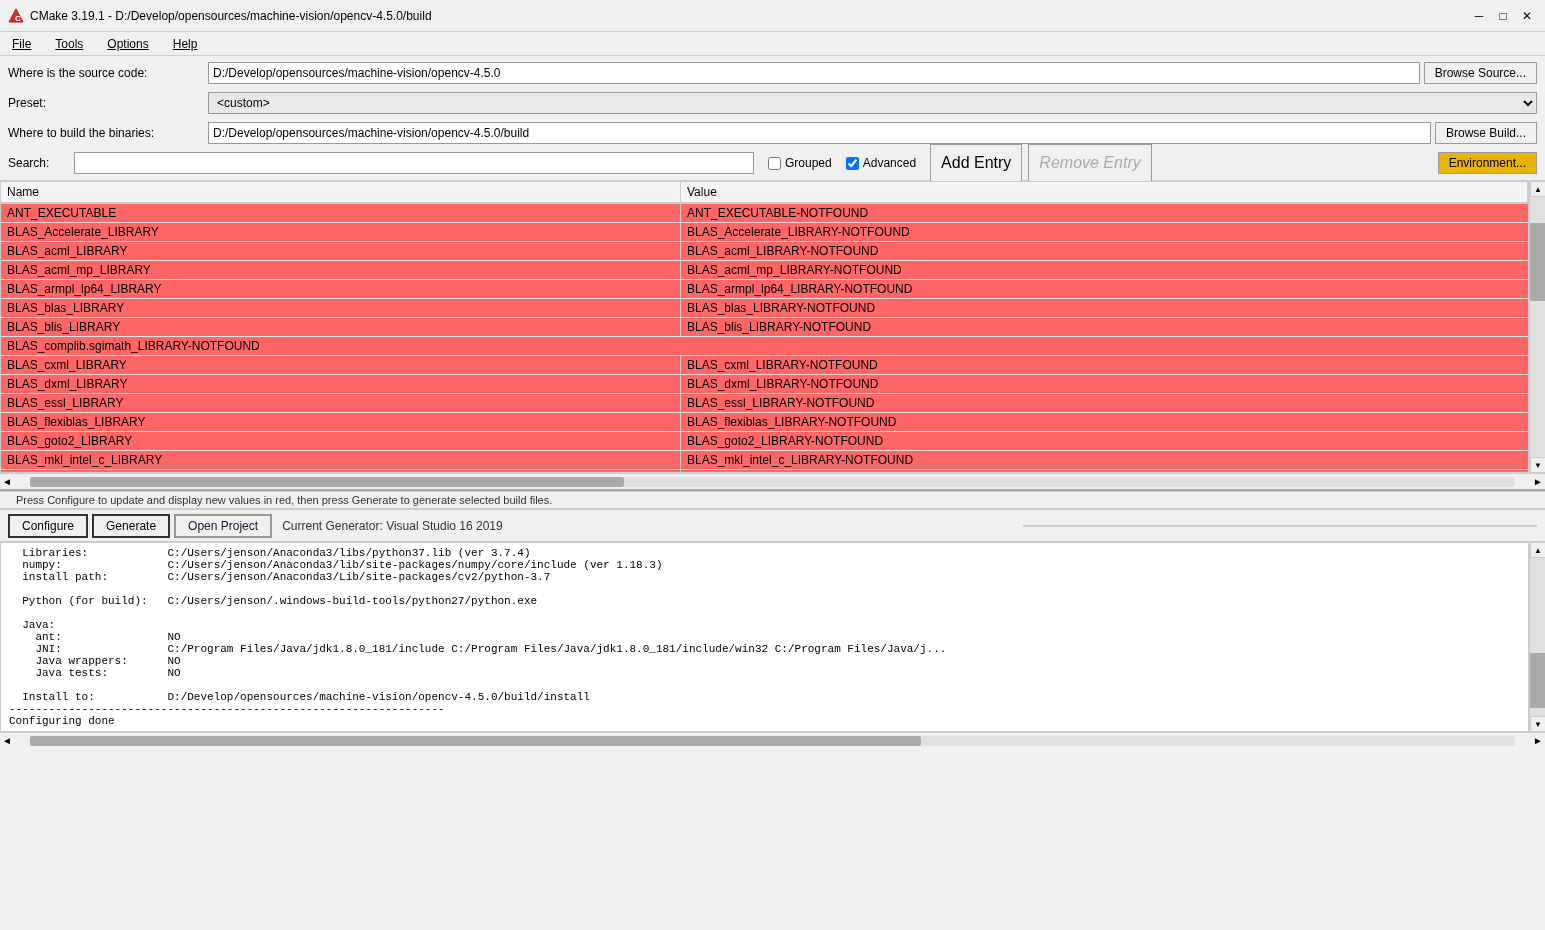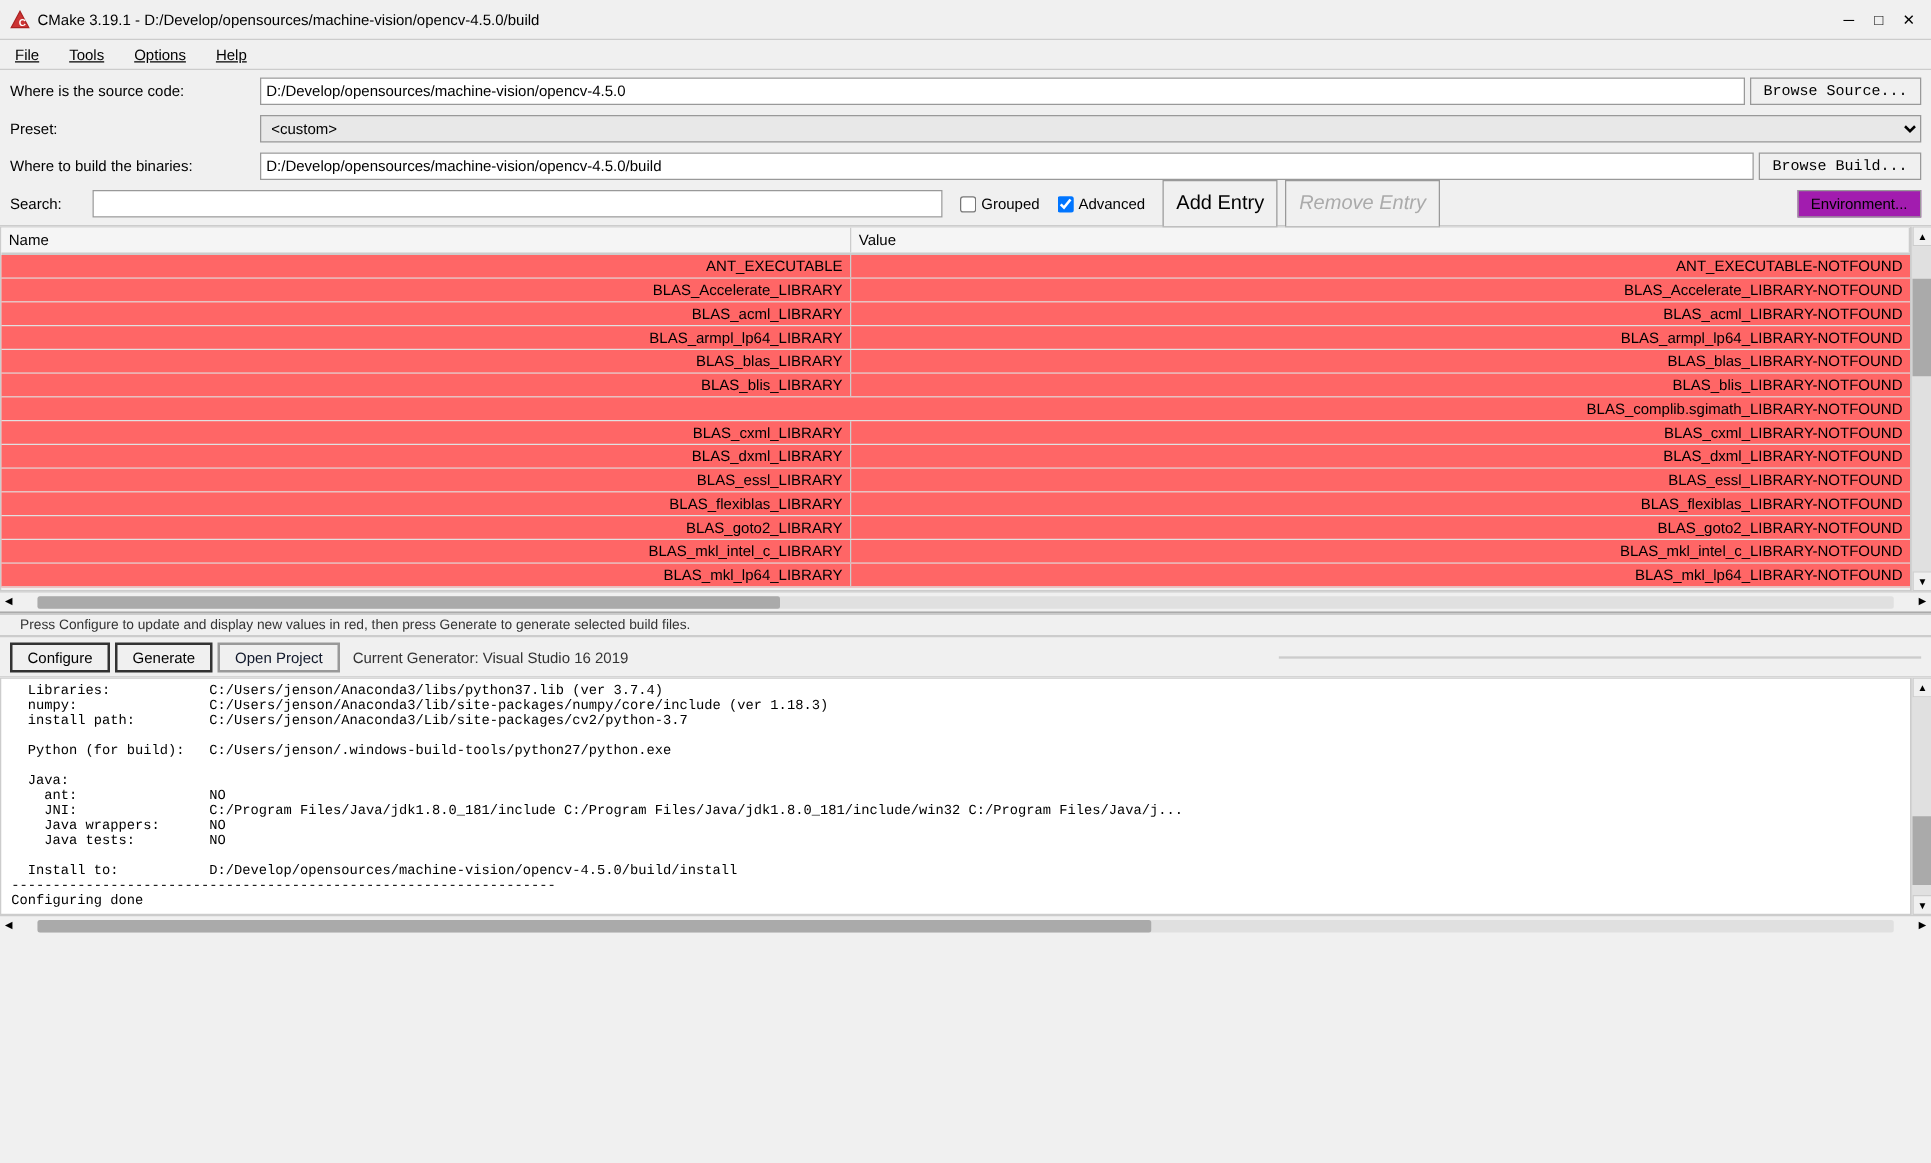--- a/index.html
+++ b/index.html
@@ -91,7 +91,6 @@
       font-size: 12px;
       cursor: pointer;
       white-space: nowrap;
-      font-family: Liberation Mono, monospace;
     }
     .toolbar-select {
       flex: 1;

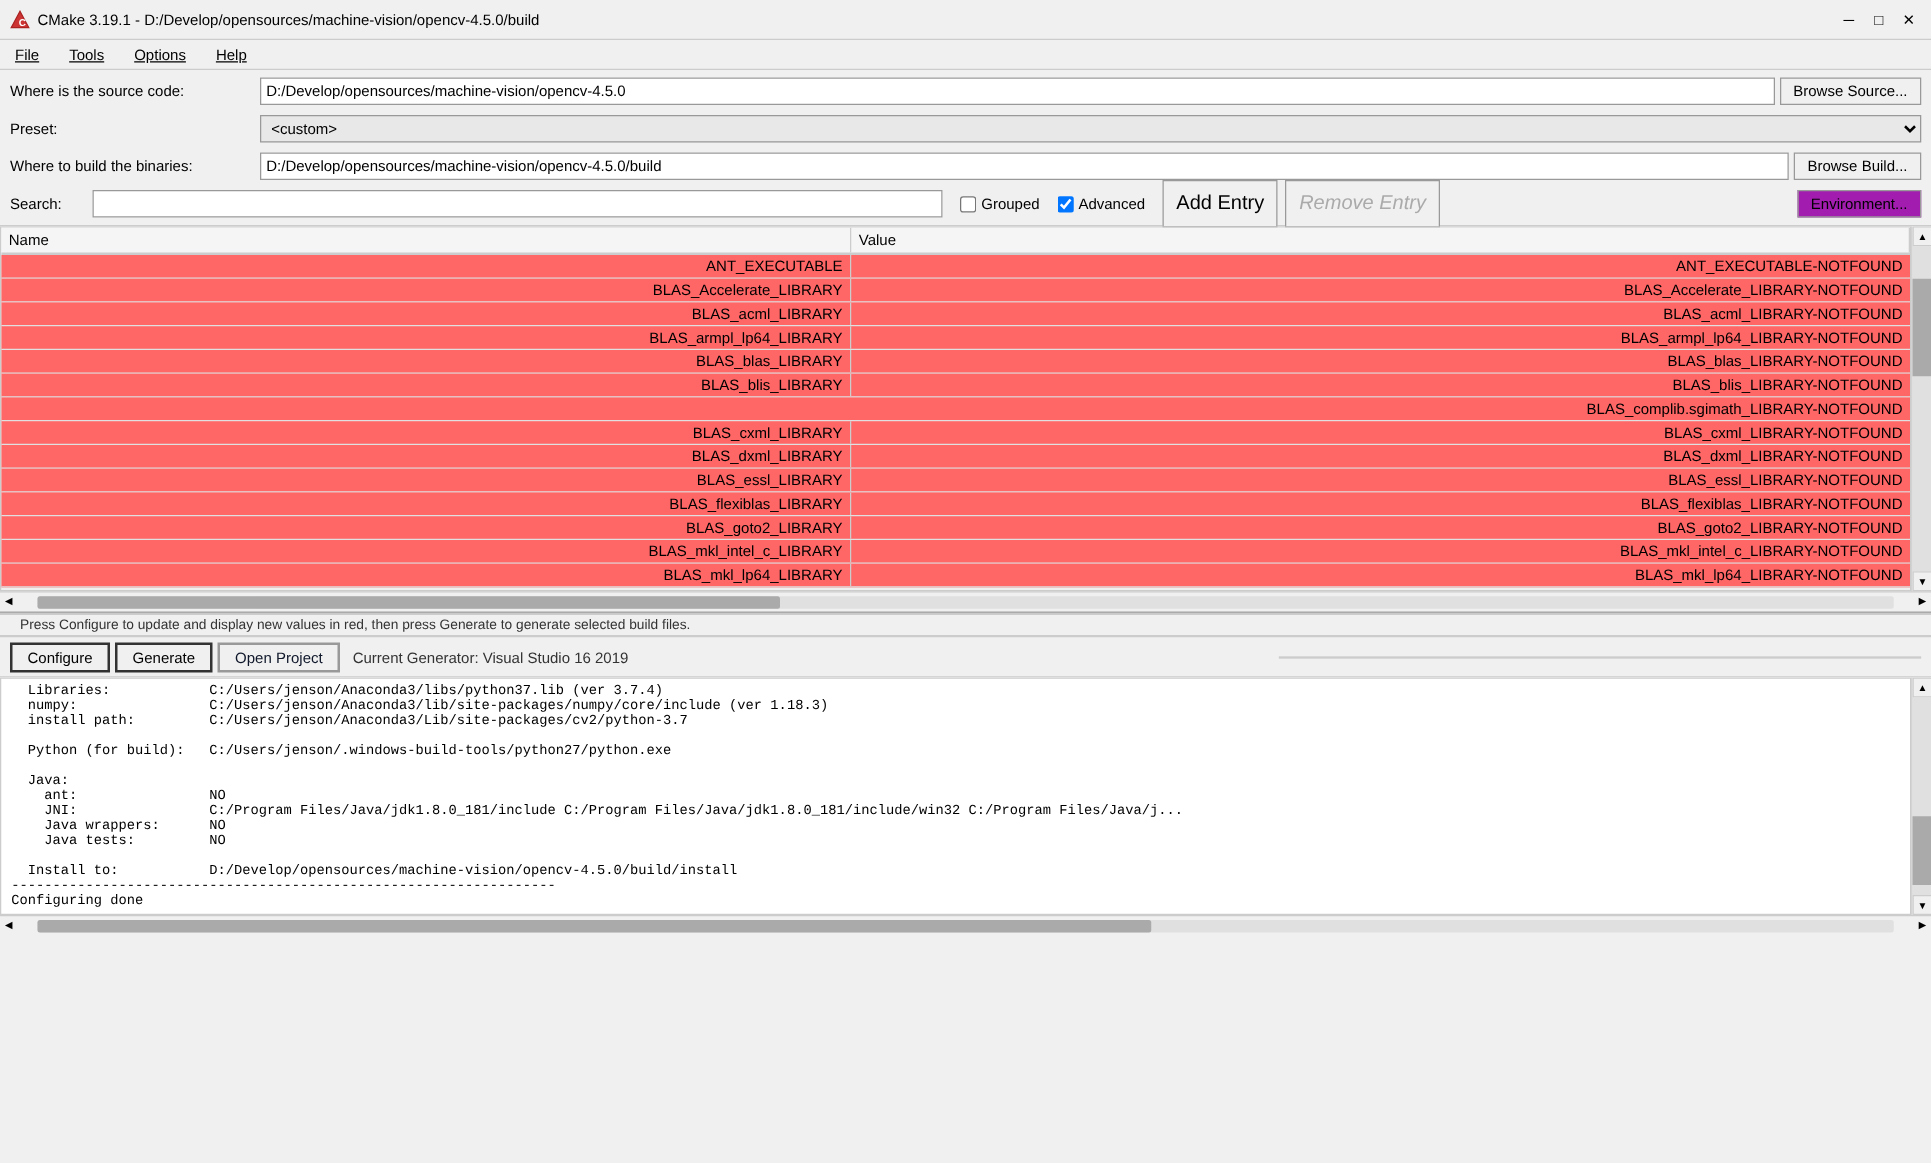--- a/index.html
+++ b/index.html
@@ -138,7 +138,7 @@
       height: 22px;
       padding: 0 10px;
       border: 1px solid #999;
-      background: #a21caf;
+      background: #eab308;
       font-size: 12px;
       cursor: pointer;
     }

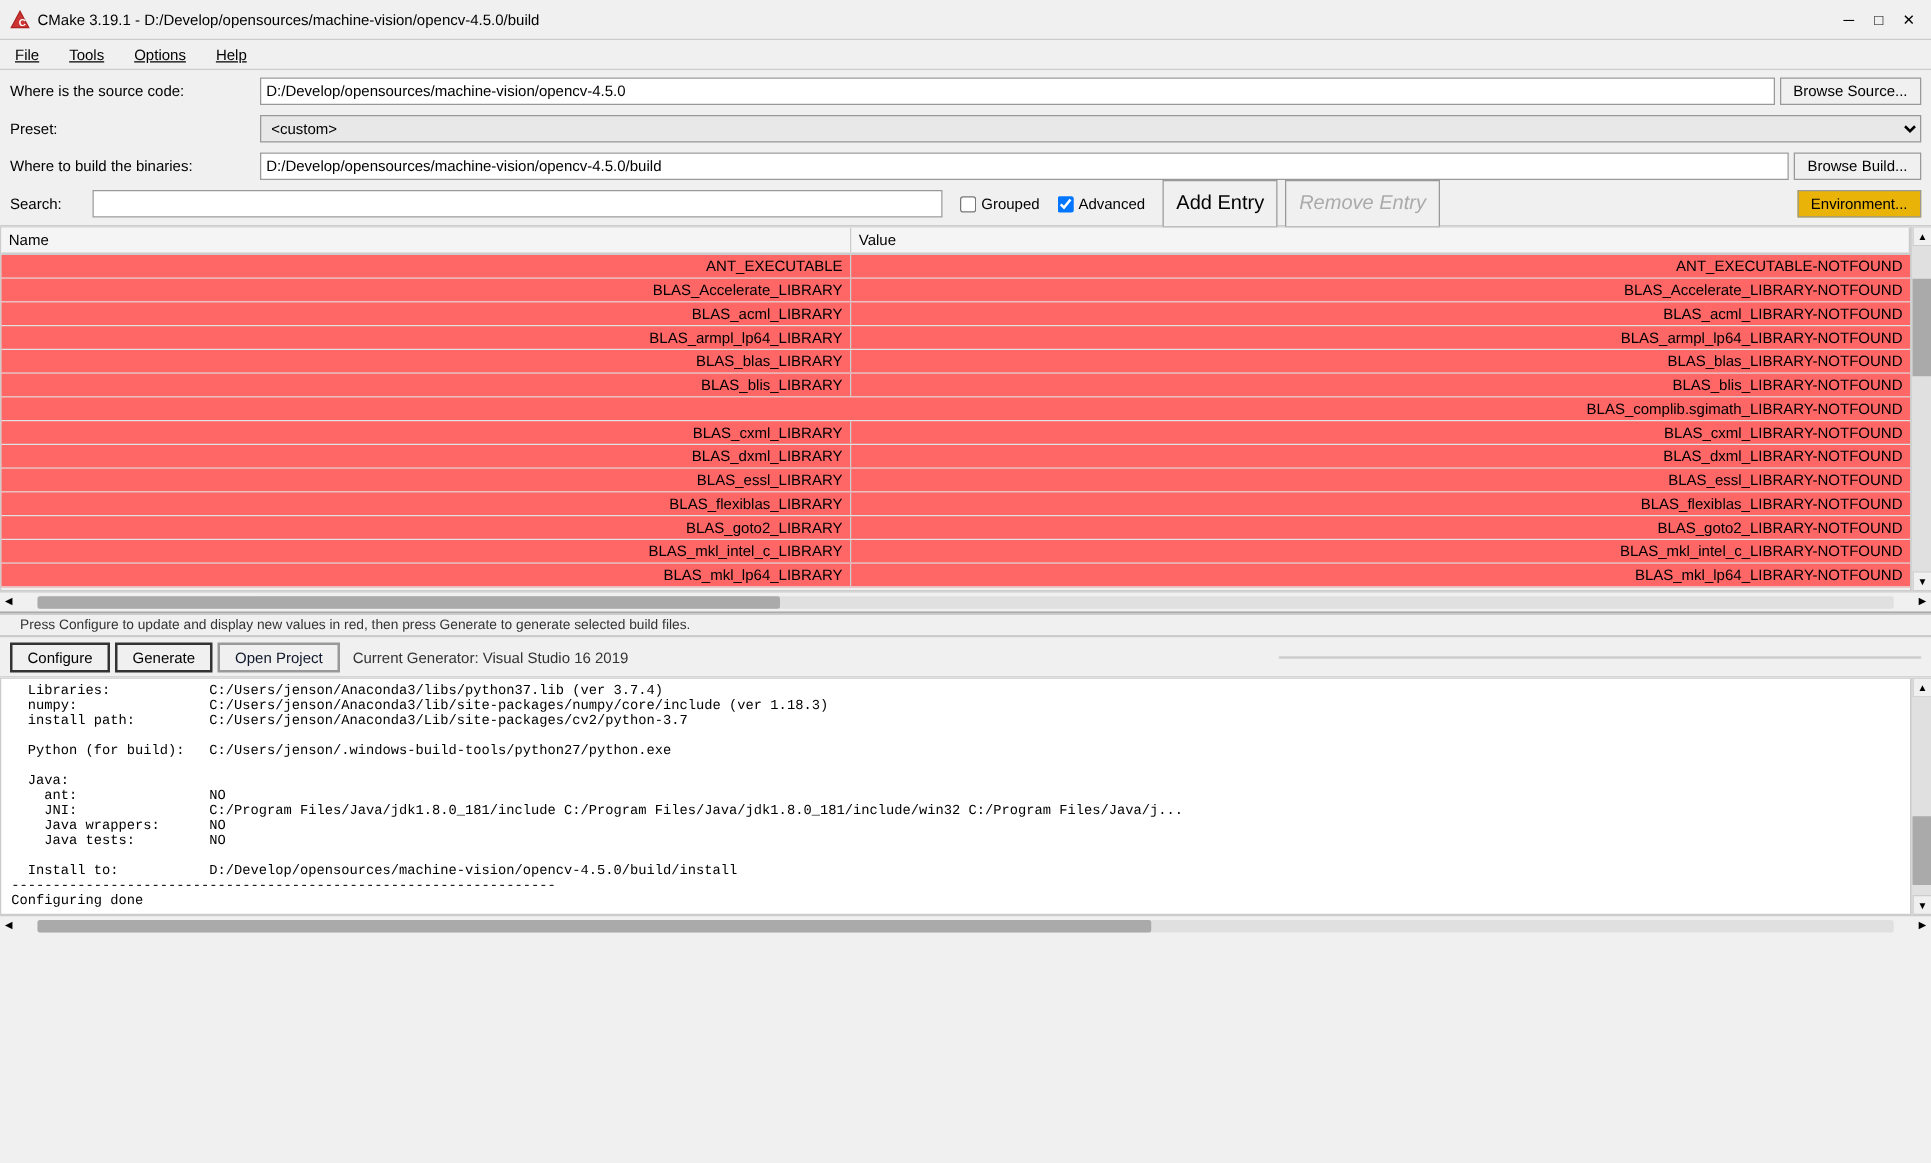--- a/index.html
+++ b/index.html
@@ -173,7 +173,6 @@
     }
     .table-row.red {
       background: #f66;
-      text-align: right;
     }
     .table-cell {
       padding: 2px 6px;

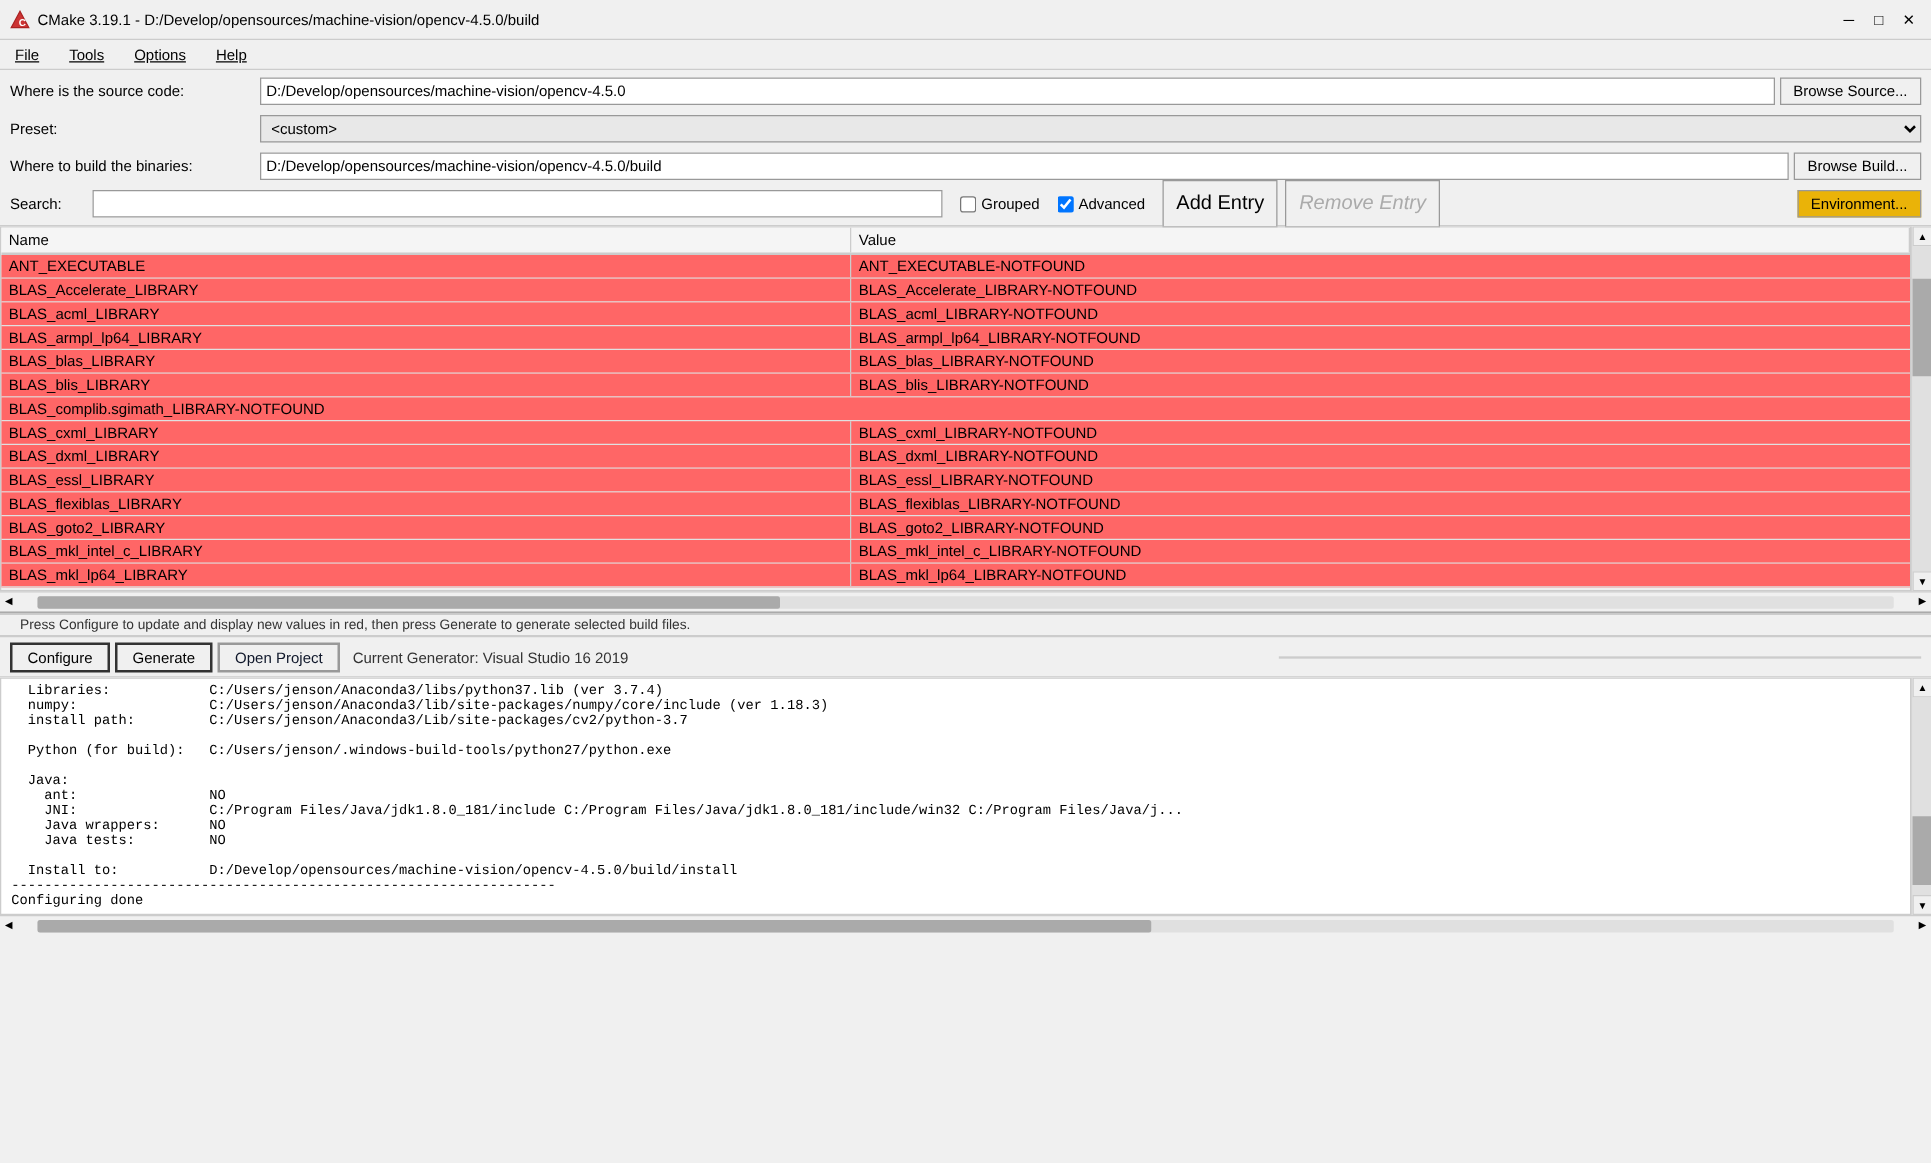--- a/index.html
+++ b/index.html
@@ -413,6 +413,10 @@
     <div class="table-cell value">BLAS_acml_LIBRARY-NOTFOUND</div>
   </div>
           <div class="table-row red">
+    <div class="table-cell name">BLAS_acml_mp_LIBRARY</div>
+    <div class="table-cell value">BLAS_acml_mp_LIBRARY-NOTFOUND</div>
+  </div>
+          <div class="table-row red">
     <div class="table-cell name">BLAS_armpl_lp64_LIBRARY</div>
     <div class="table-cell value">BLAS_armpl_lp64_LIBRARY-NOTFOUND</div>
   </div>

